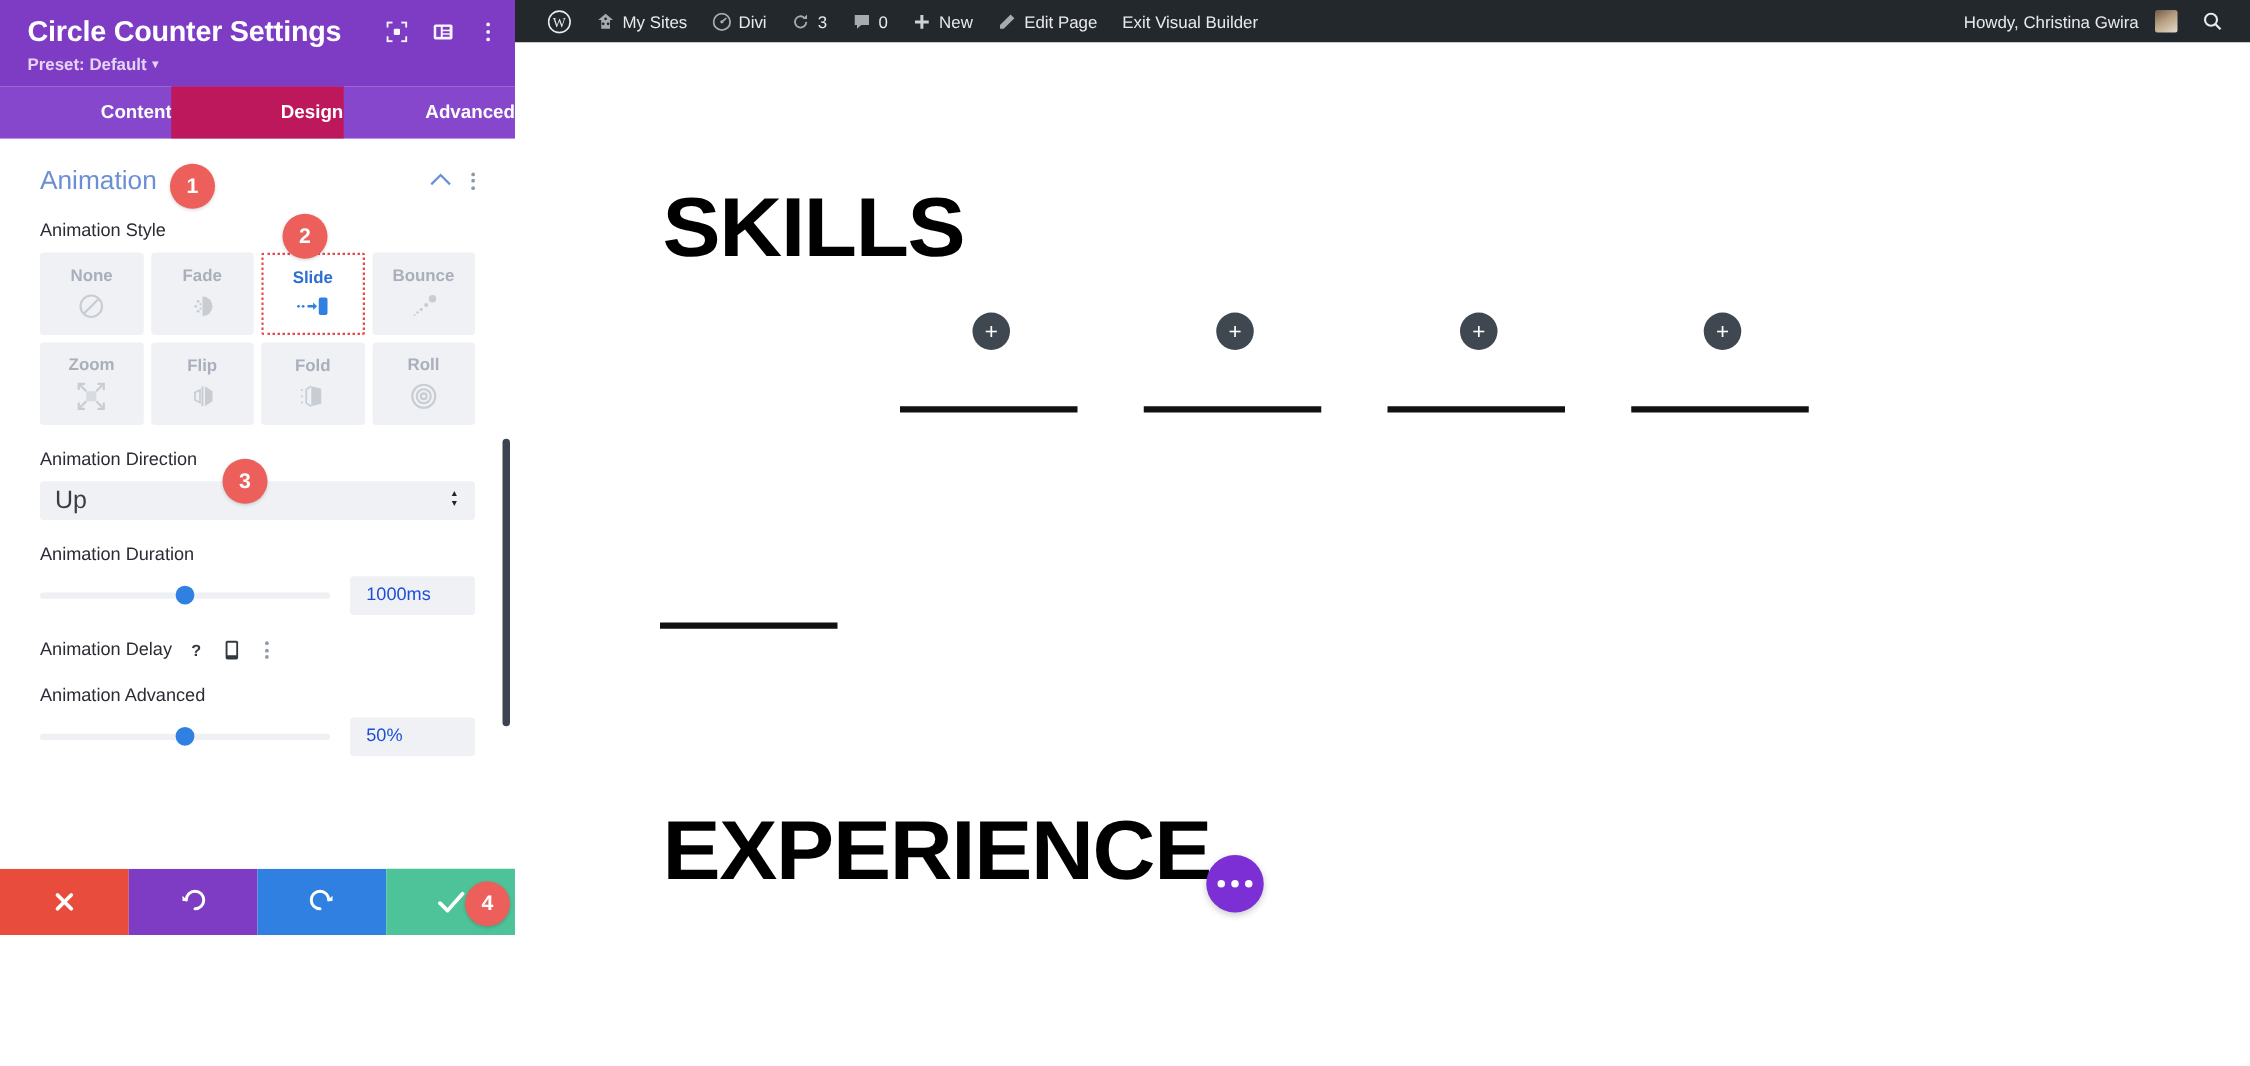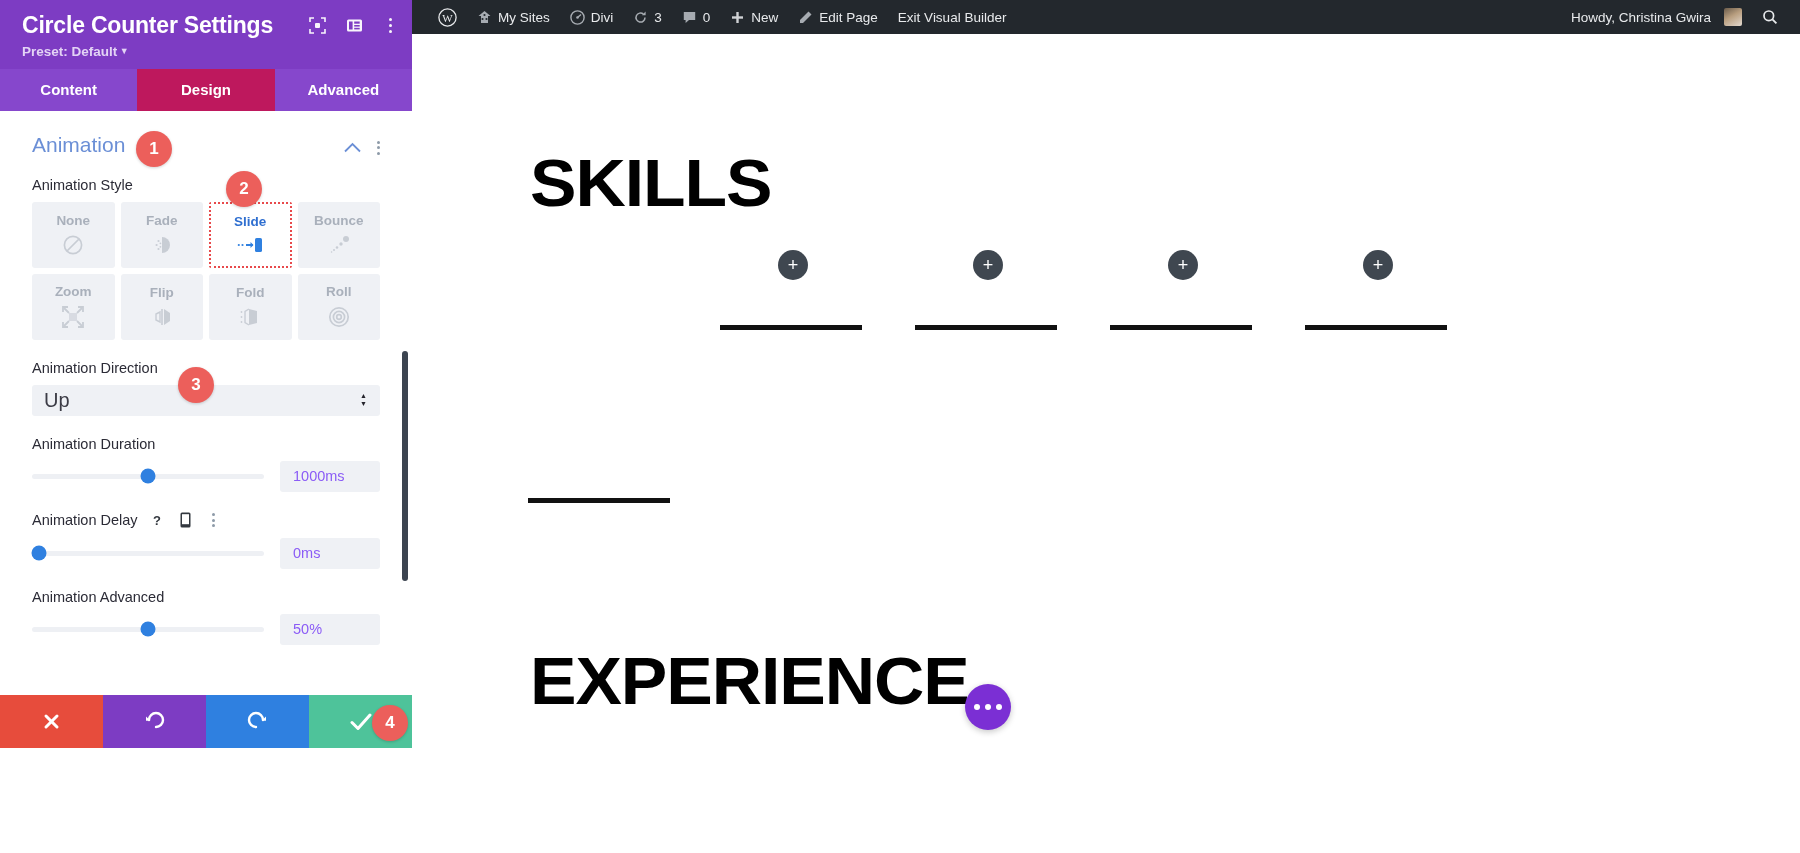--- a/index.html
+++ b/index.html
@@ -41,7 +41,7 @@
 
   .panel-tabs { display: flex; background: #8647cc; flex: 0 0 auto; }
   .panel-tab {
-    flex: 1; text-align: center; padding: 12px 0 13px 0;
+    flex: 1; text-align: right; padding: 12px 0 13px 0;
     color: #fff; font-size: 15px; font-weight: bold; cursor: pointer;
   }
   .panel-tab.active { background: #be185d; }

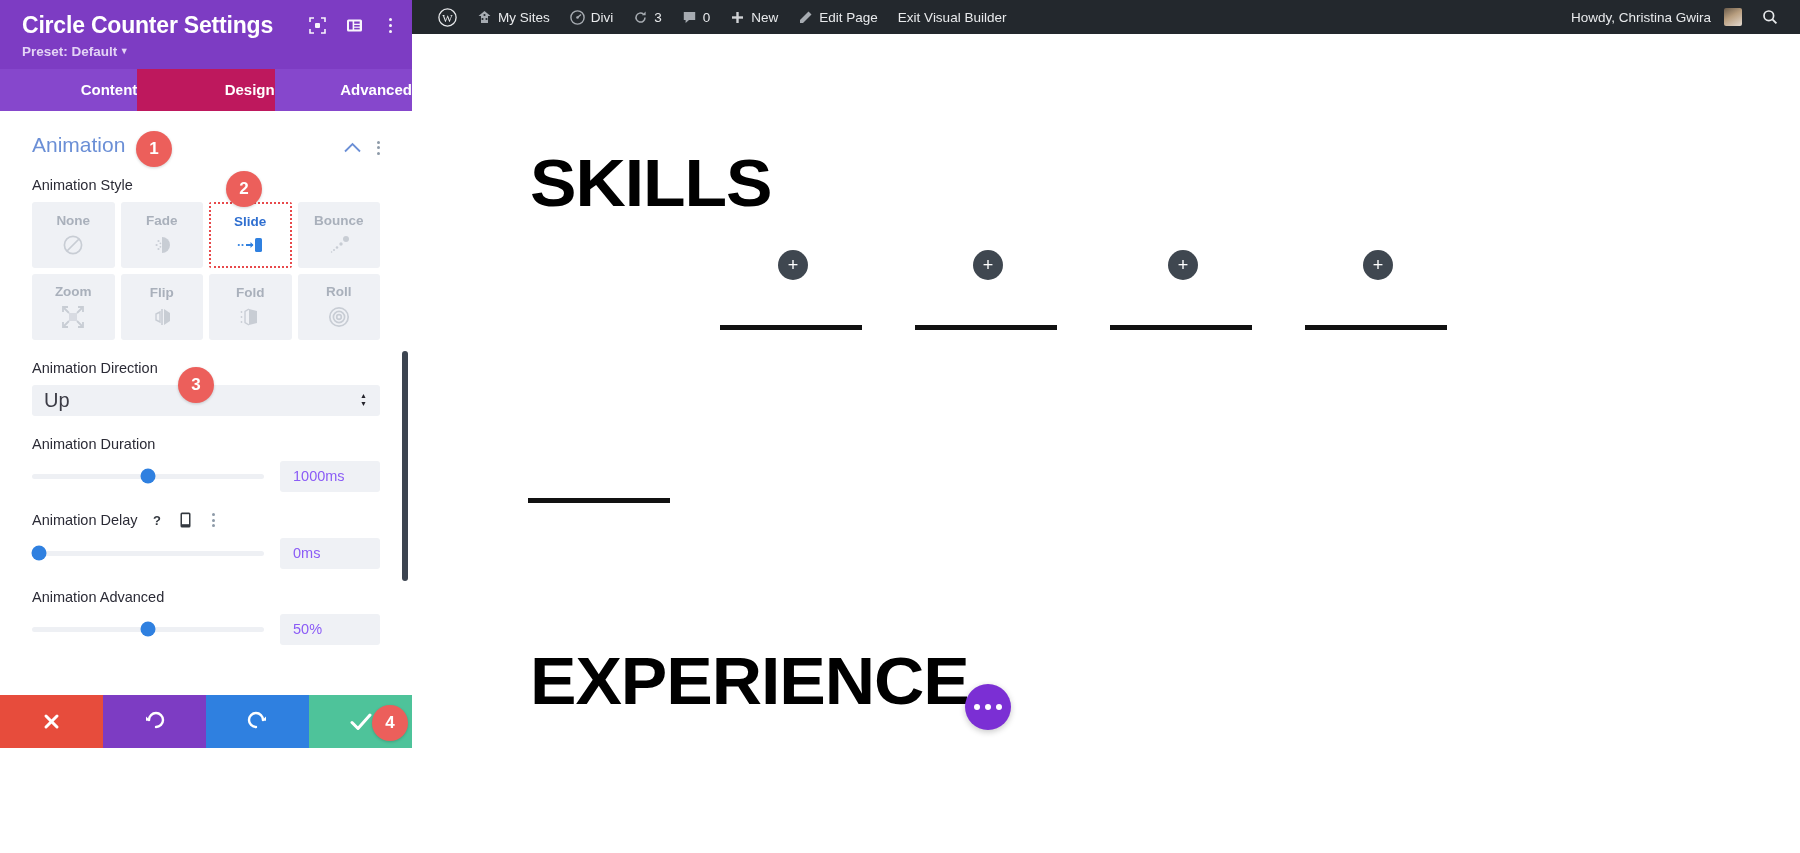--- a/index.html
+++ b/index.html
@@ -53,7 +53,7 @@
   .panel-scroll { padding: 0 32px 0 32px; position: relative; }
 
   .section-head {
-    display: flex; align-items: flex-end;
+    display: flex; align-items: center;
     padding: 22px 0 0 0; position: relative; gap: 20px;
   }
   .section-title {

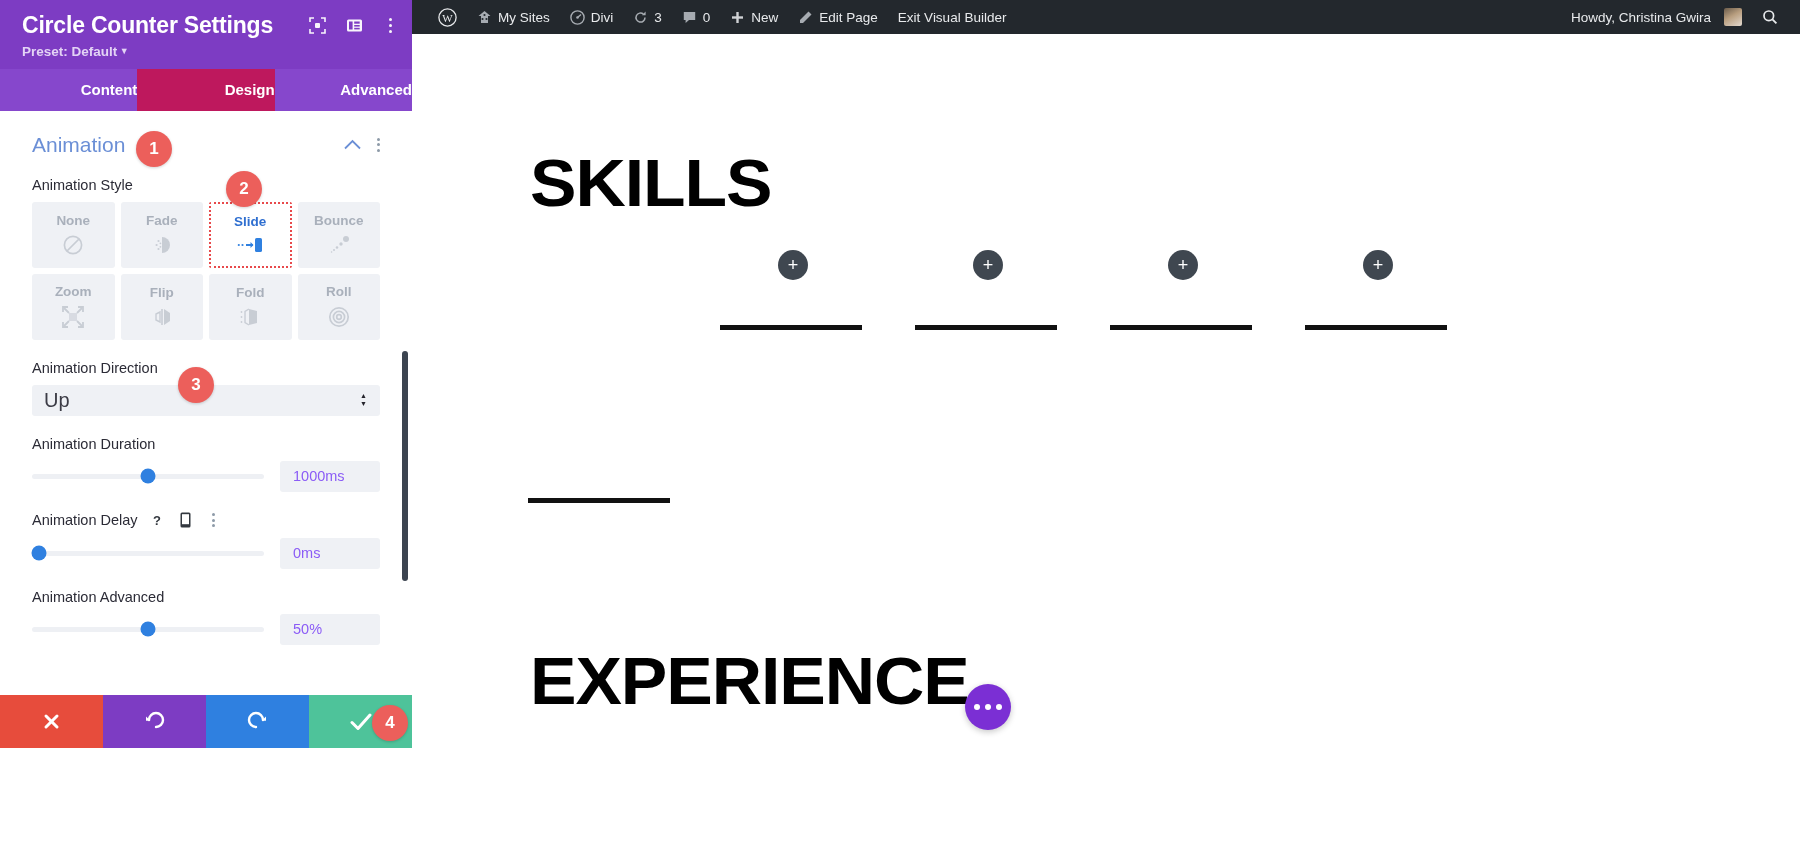--- a/index.html
+++ b/index.html
@@ -123,7 +123,7 @@
   .slider-value {
     flex: 0 0 100px; height: 31px; background: #eff1f5; border-radius: 3px;
     display: flex; align-items: center; padding: 0 13px;
-    font-size: 14.5px; color: #8b5cf6; cursor: text;
+    font-size: 14.5px; color: #1d4ed8; cursor: text;
   }
 
   .panel-scrollbar {

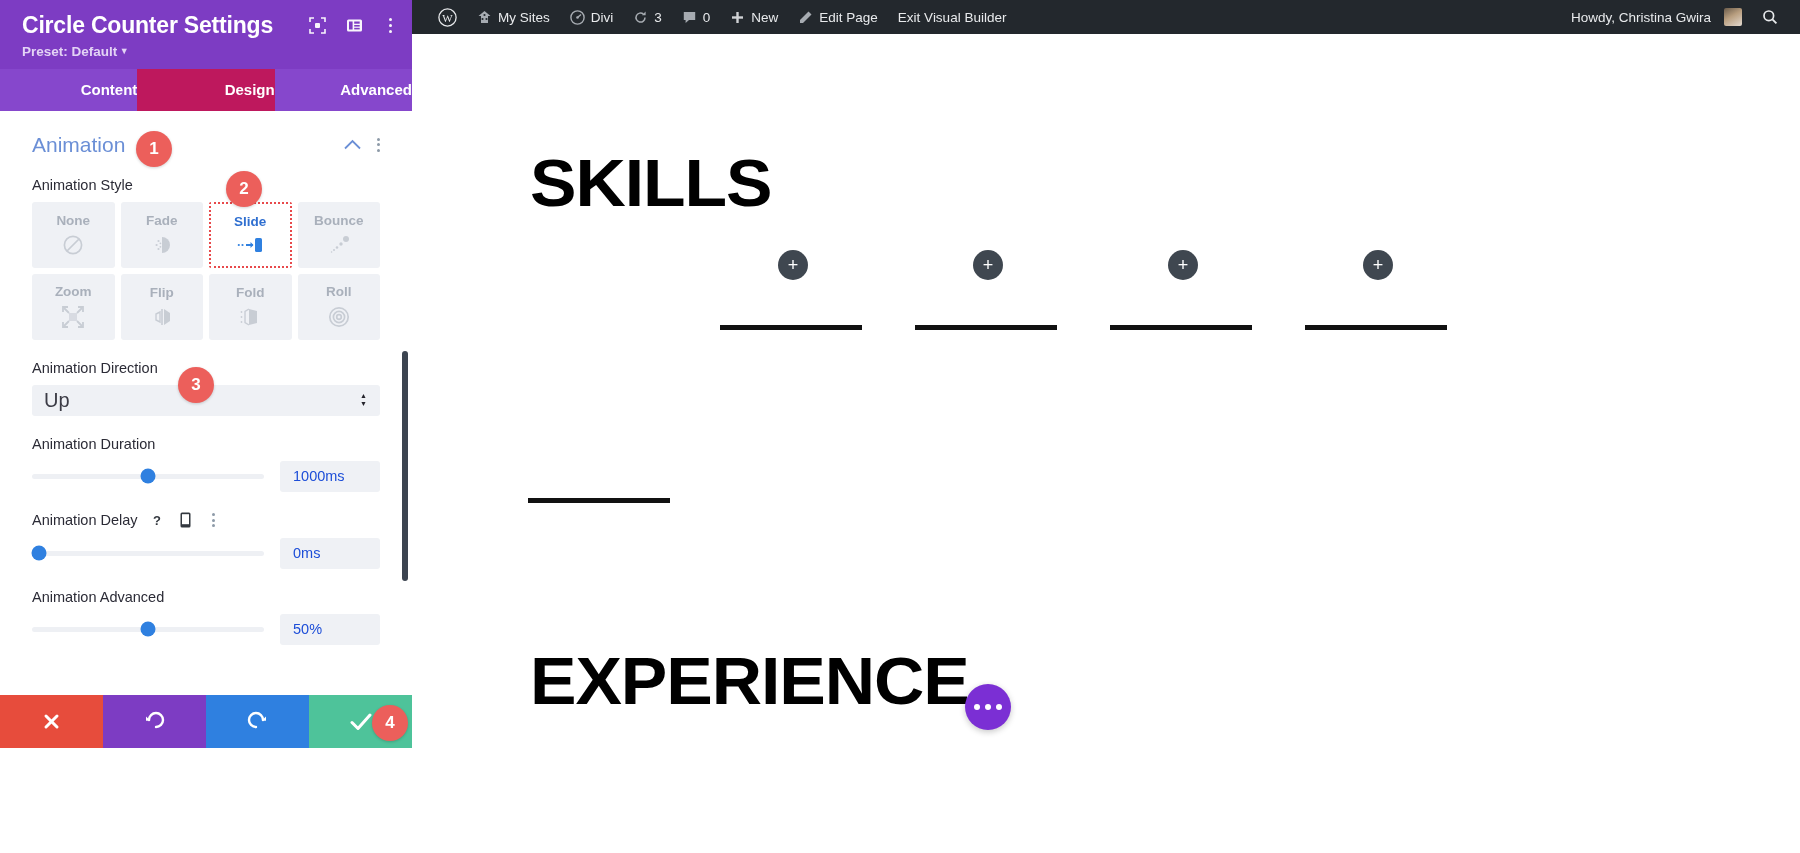--- a/index.html
+++ b/index.html
@@ -396,12 +396,6 @@
               <i></i>
             </span>
         </div>
-        <div class="slider-row">
-          <div class="slider-track">
-            <span class="slider-knob" style="left:3%"></span>
-          </div>
-          <div class="slider-value">0ms</div>
-        </div>
 
         <div class="field-label">
           <span>Animation Advanced</span>

